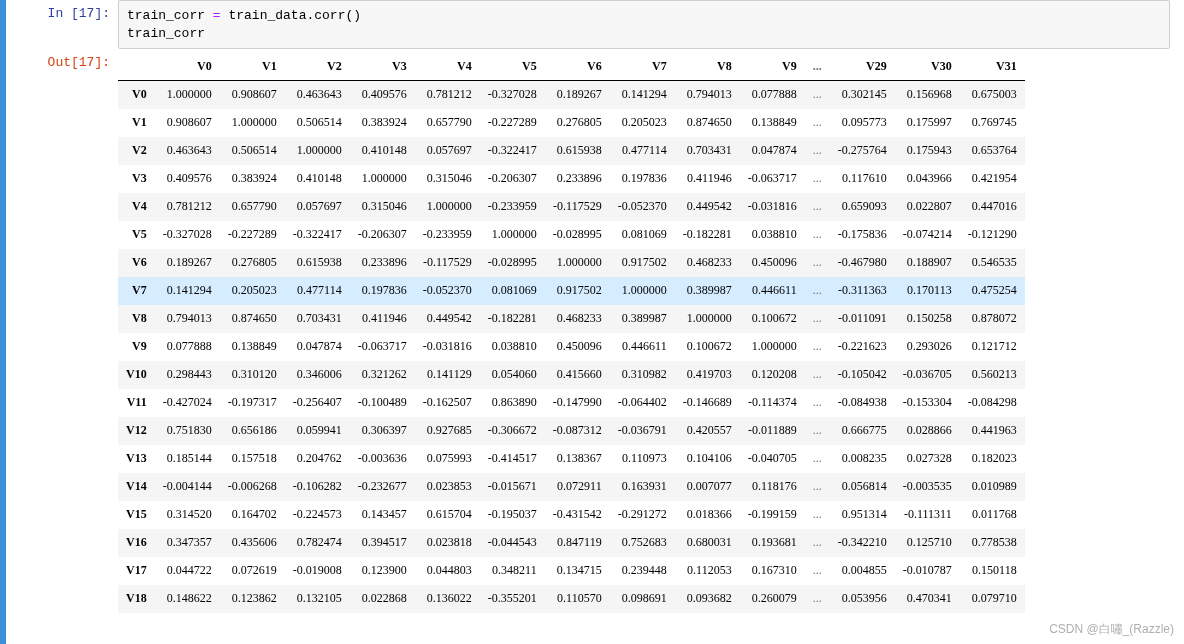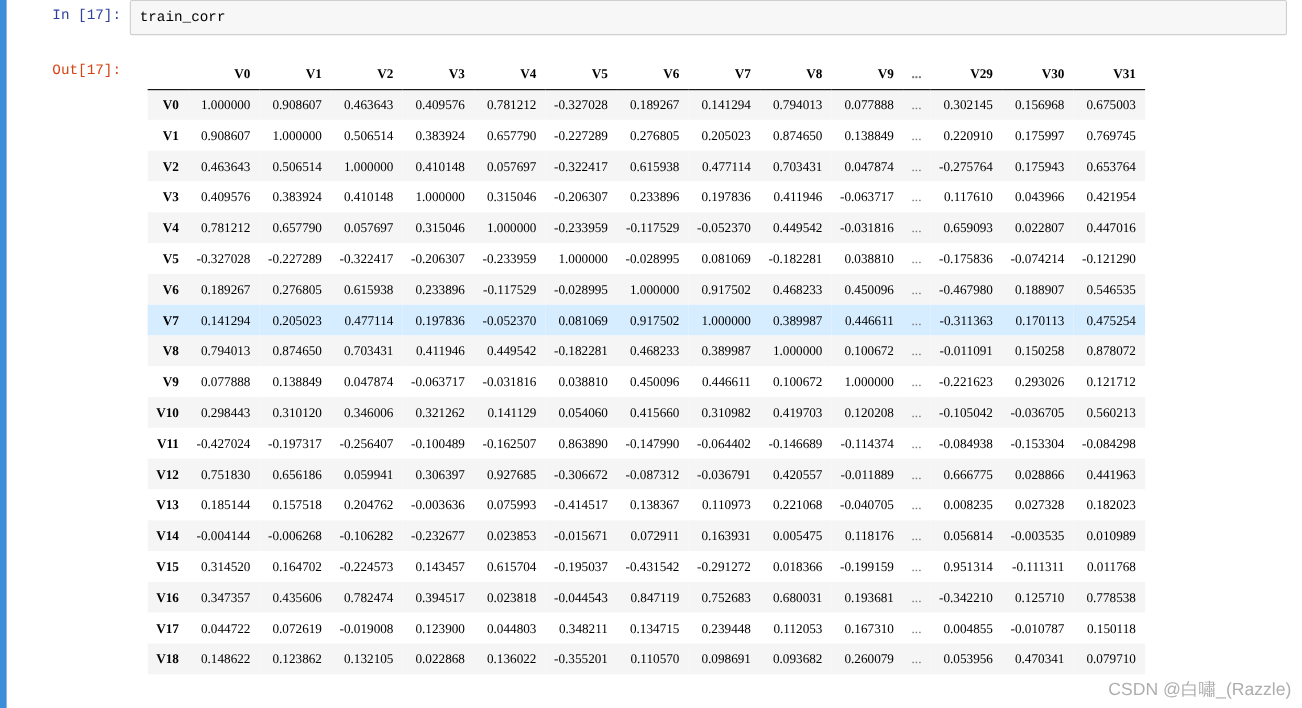--- a/index.html
+++ b/index.html
@@ -102,6 +102,9 @@
   <div class="cell">
     <div class="prompt-col in-prompt">In  [17]:</div>
     <div class="code-area">
+      <div>
+        <span>train_corr </span><span class="op">=</span><span> train_data.corr()</span>
+      </div>
       <div>train_corr</div>
     </div>
   </div>

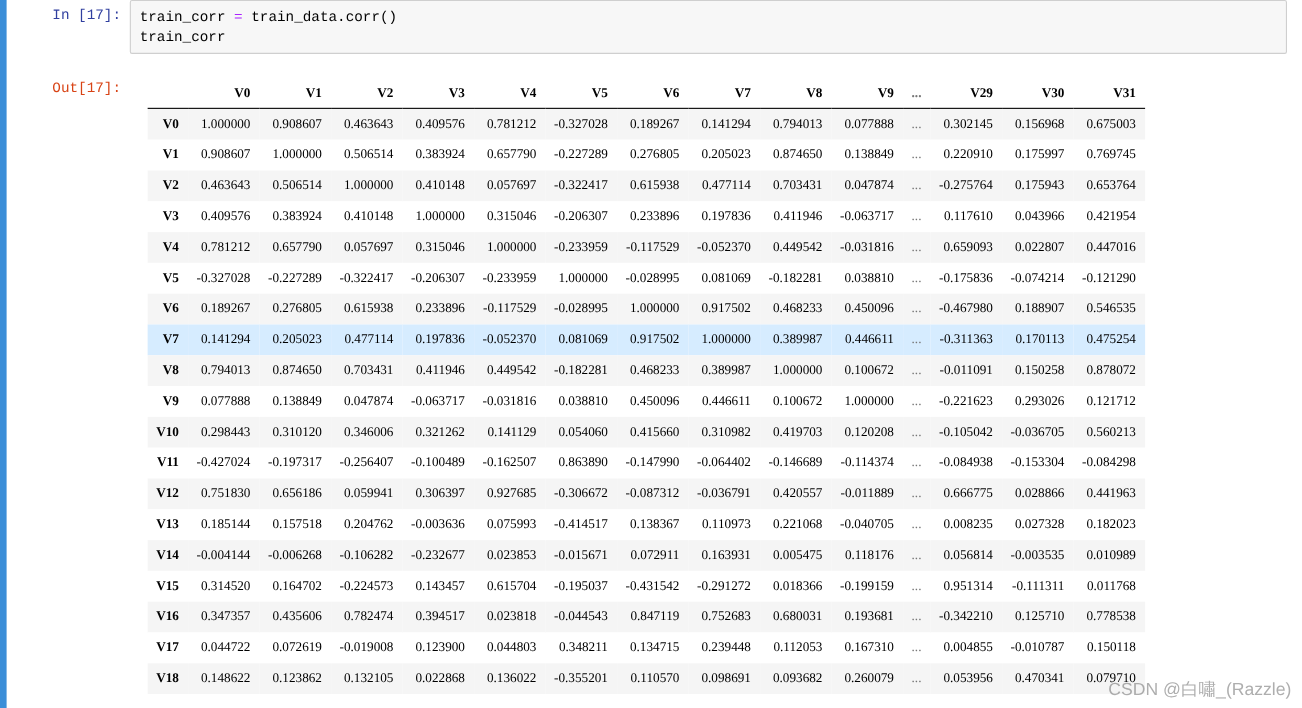--- a/index.html
+++ b/index.html
@@ -109,7 +109,7 @@
     </div>
   </div>
 
-  <div class="cell" style="margin-top:18px;gap:16px;">
+  <div class="cell" style="margin-top:0;">
     <div class="prompt-col out-prompt">Out[17]:</div>
     <div class="output-area">
       <table class="dataframe">

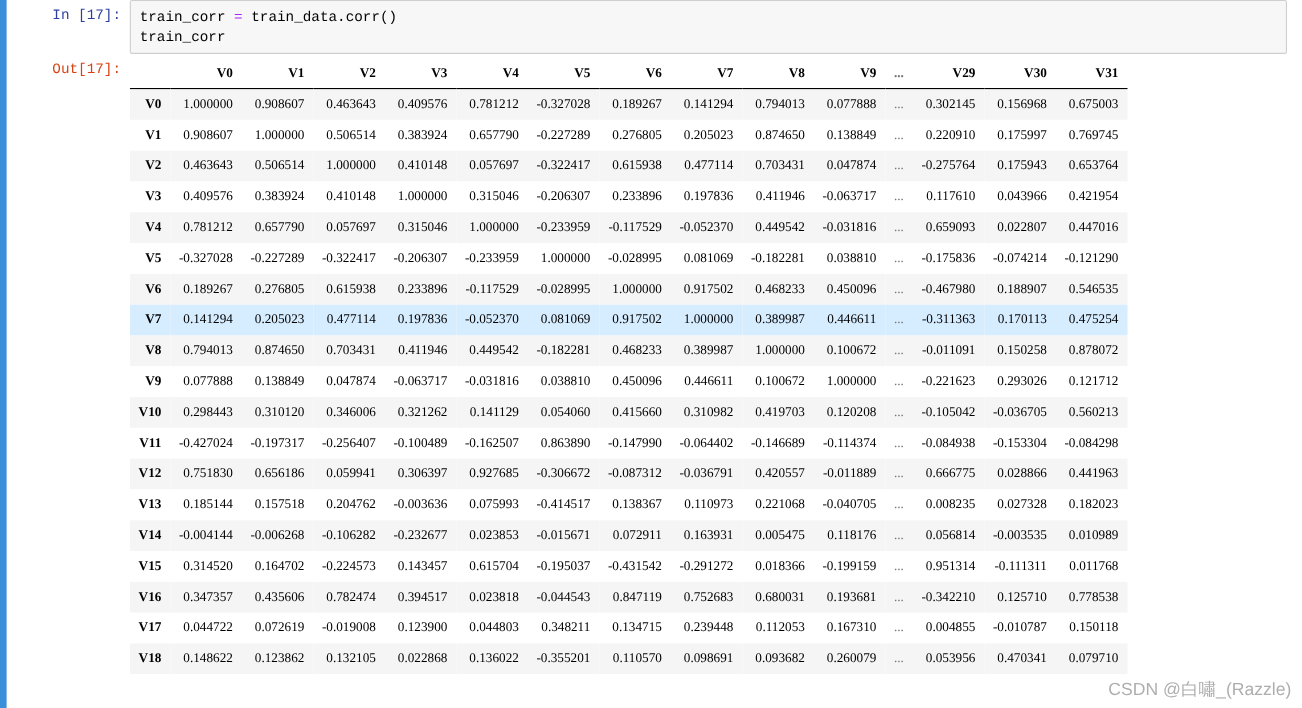--- a/index.html
+++ b/index.html
@@ -163,7 +163,7 @@
               <td>0.874650</td>
               <td>0.138849</td>
               <td class="ellipsis-col">...</td>
-              <td>0.220910</td>
+              <td>0.095773</td>
               <td>0.175997</td>
               <td>0.769745</td>
             </tr>

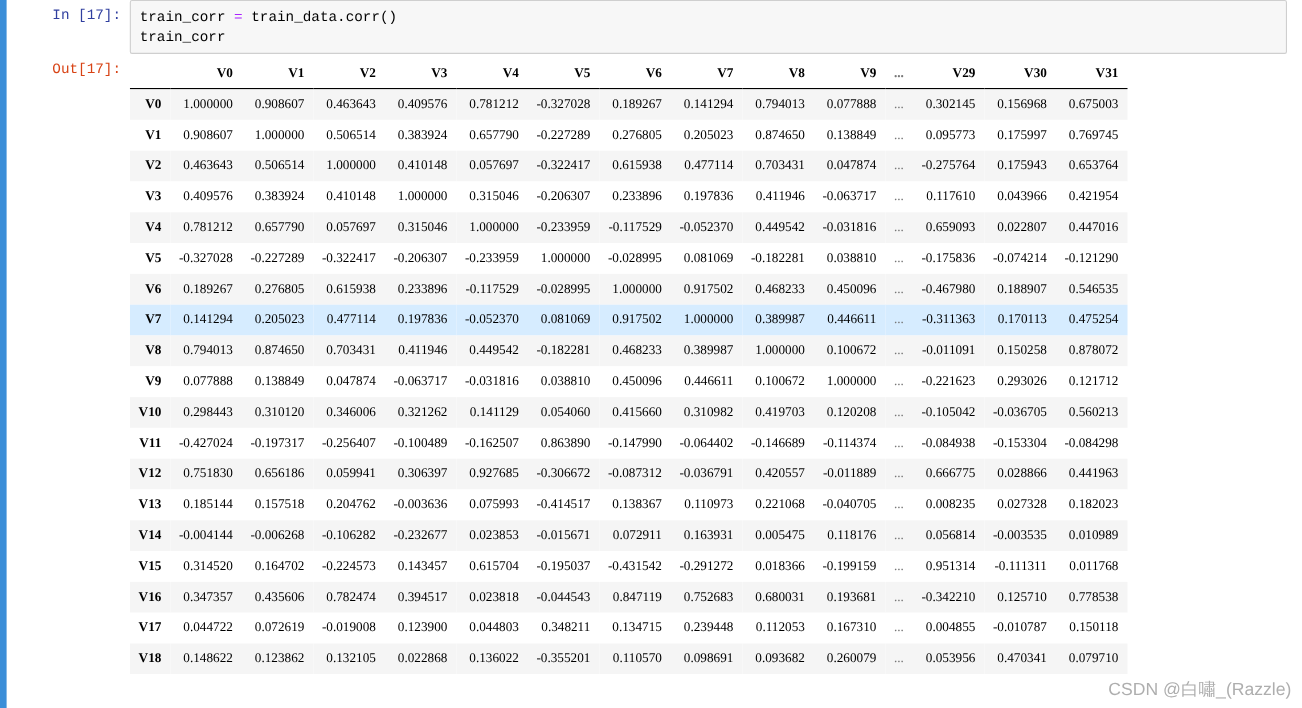--- a/index.html
+++ b/index.html
@@ -364,7 +364,7 @@
               <td>-0.414517</td>
               <td>0.138367</td>
               <td>0.110973</td>
-              <td>0.221068</td>
+              <td>0.104106</td>
               <td>-0.040705</td>
               <td class="ellipsis-col">...</td>
               <td>0.008235</td>

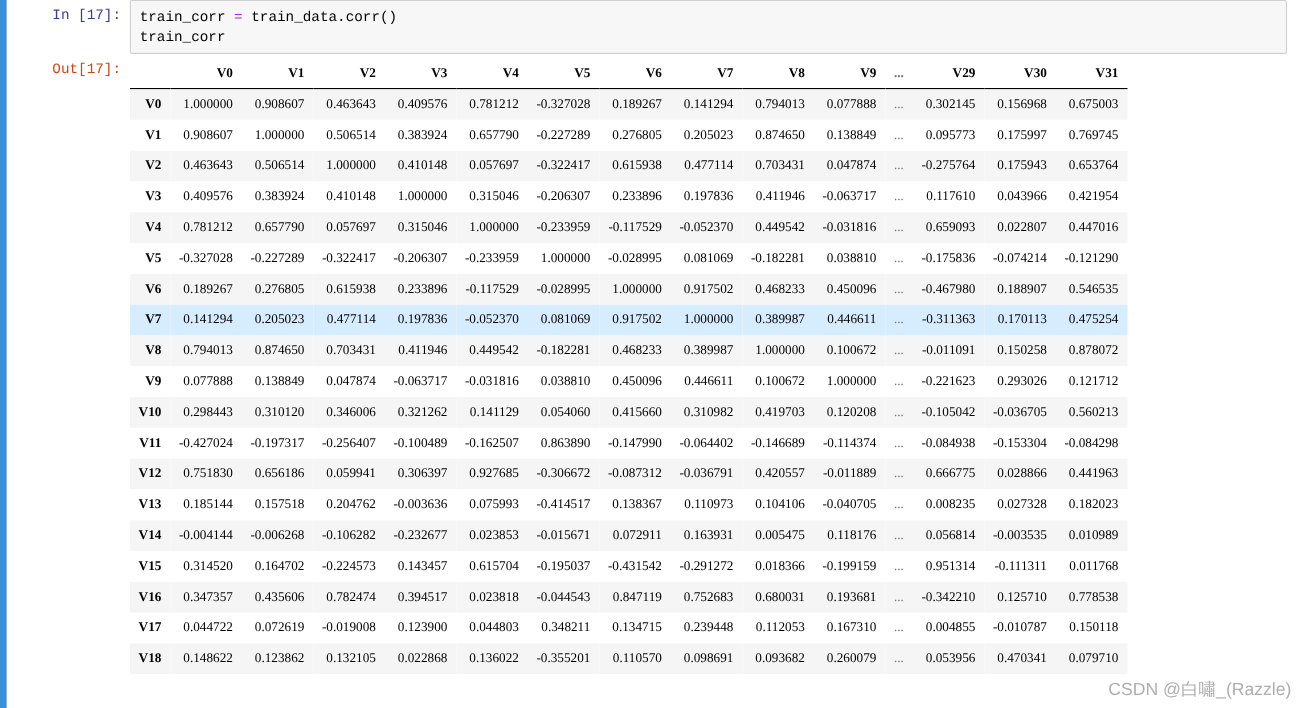--- a/index.html
+++ b/index.html
@@ -381,7 +381,7 @@
               <td>-0.015671</td>
               <td>0.072911</td>
               <td>0.163931</td>
-              <td>0.005475</td>
+              <td>0.007077</td>
               <td>0.118176</td>
               <td class="ellipsis-col">...</td>
               <td>0.056814</td>

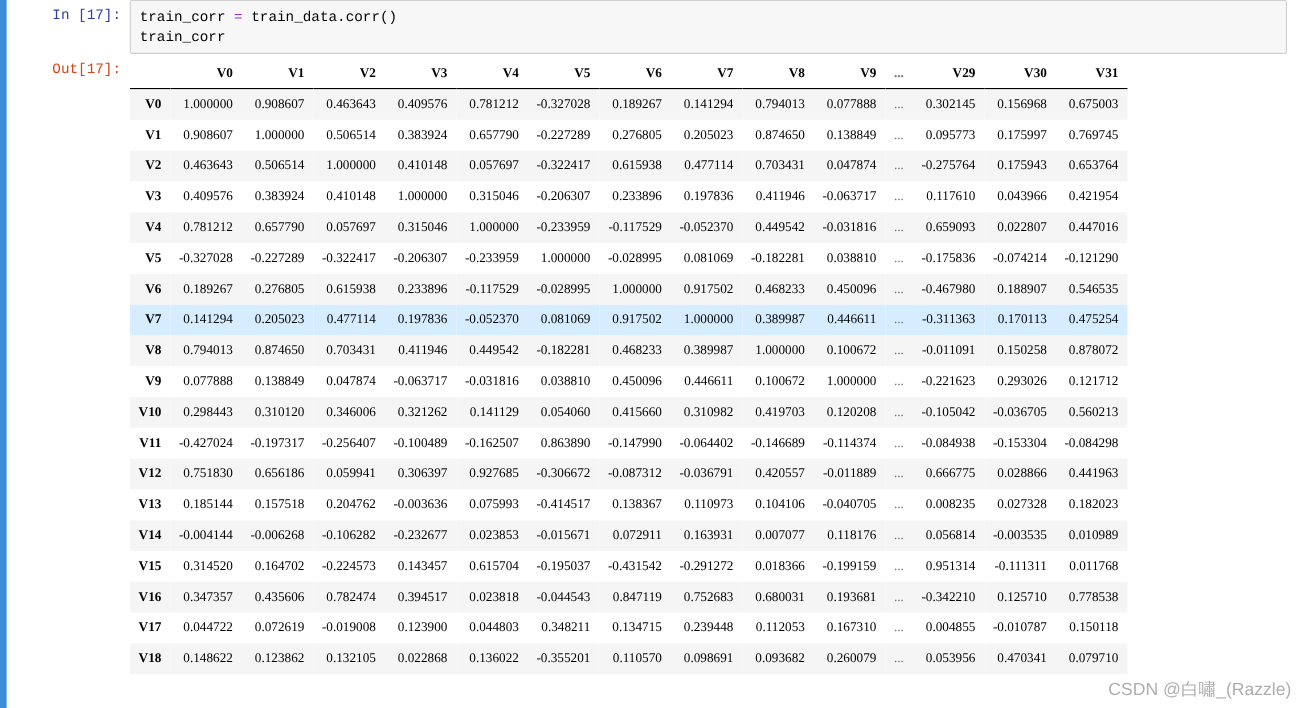--- a/index.html
+++ b/index.html
@@ -81,7 +81,7 @@
     right: 10px;
     bottom: 6px;
     color: rgba(120,120,120,0.6);
-    font-size: 16px;
+    font-size: 12px;
     pointer-events: none;
   }
   .ellipsis-col { color: #777; }

